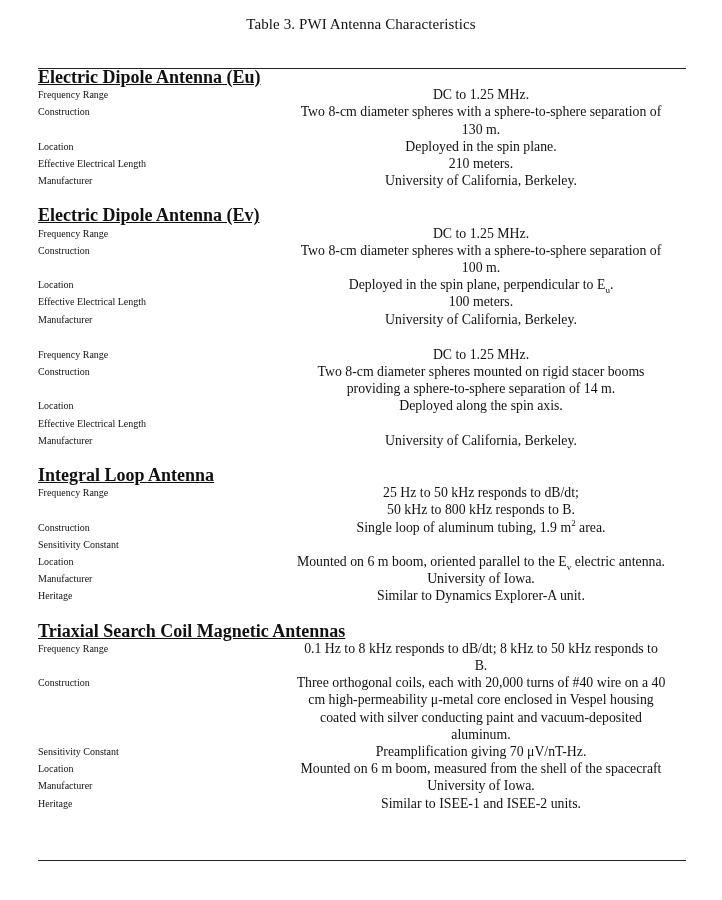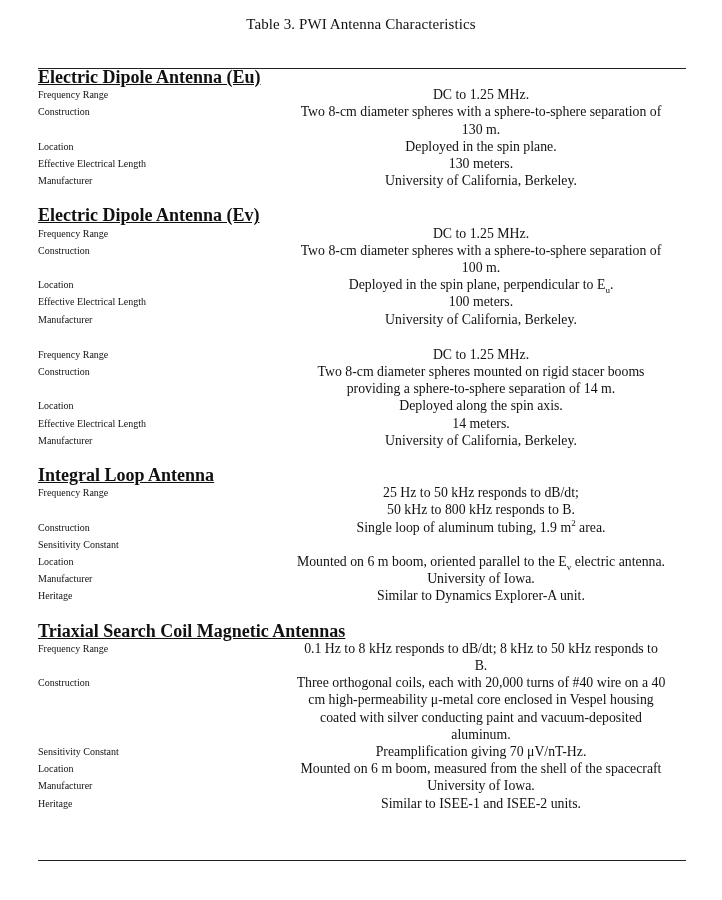--- a/index.html
+++ b/index.html
@@ -97,7 +97,7 @@
     </div>
     <div class="row">
       <div class="label">Effective Electrical Length</div>
-      <div class="value">130 meters.</div>
+      <div class="value">210 meters.</div>
     </div>
     <div class="row">
       <div class="label">Manufacturer</div>

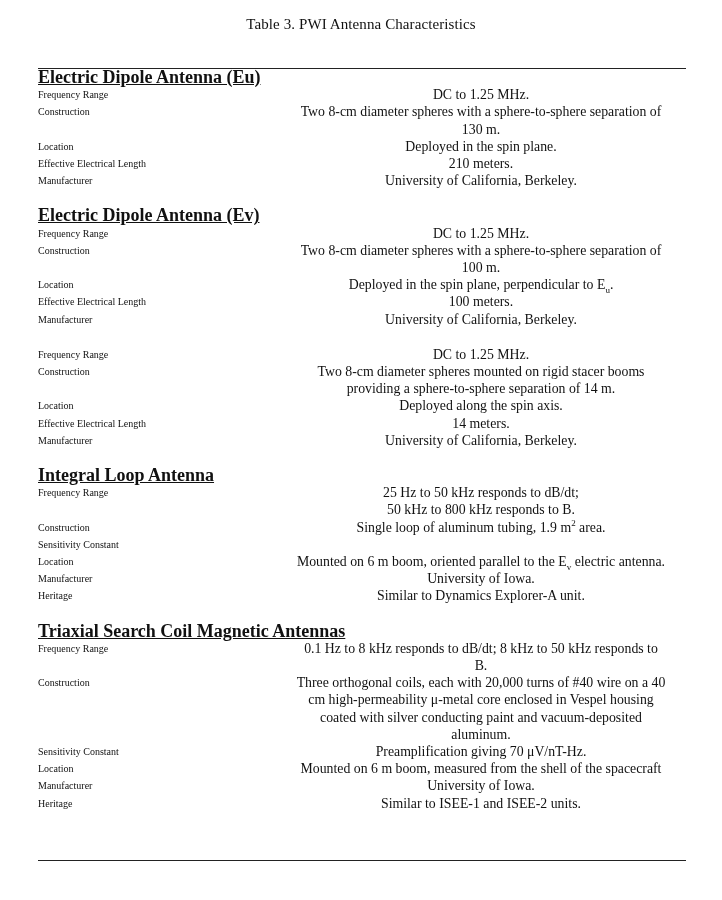--- a/index.html
+++ b/index.html
@@ -146,7 +146,6 @@
     </div>
     <div class="row">
       <div class="label">Effective Electrical Length</div>
-      <div class="value">14 meters.</div>
     </div>
     <div class="row">
       <div class="label">Manufacturer</div>

